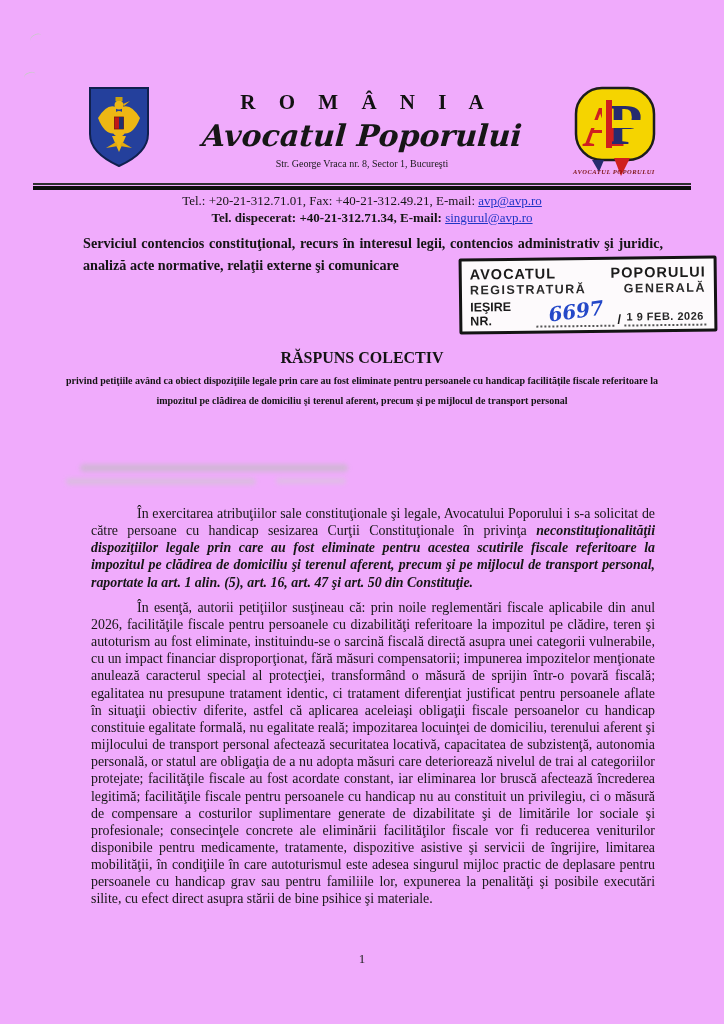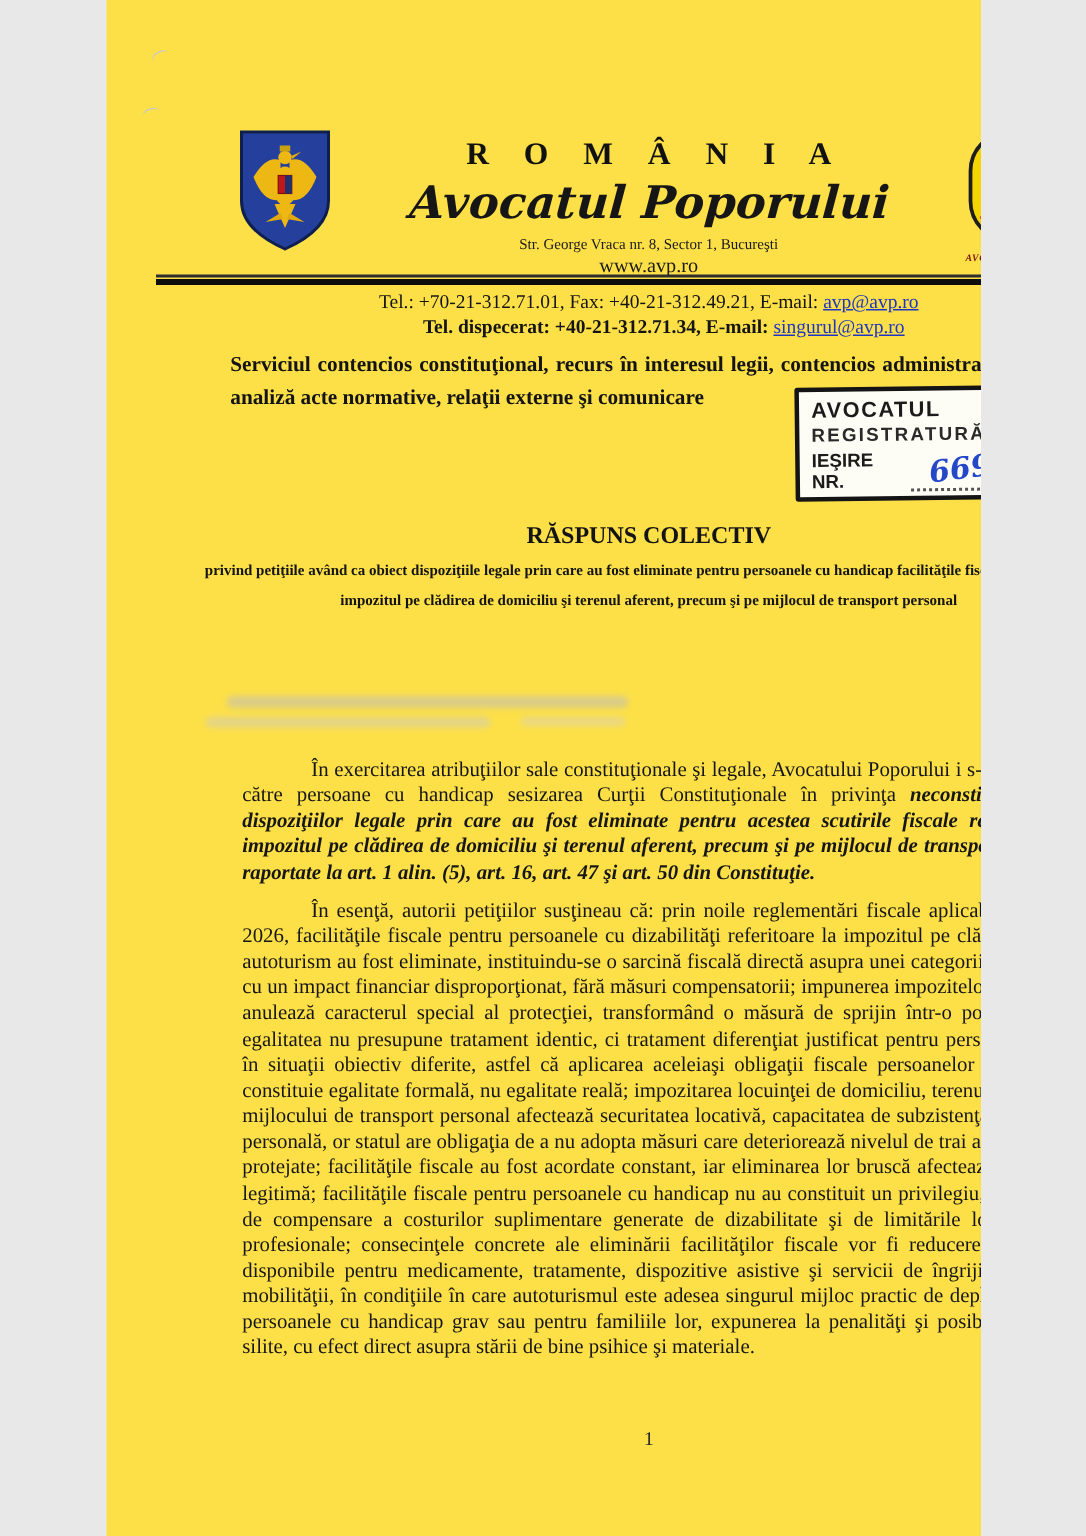--- a/index.html
+++ b/index.html
@@ -4,8 +4,8 @@
 <style>
   html,body{margin:0;padding:0;background:#e8e8e8;}
   .page{
-    position:relative;width:583px;height:1024px;margin:0 auto;
-    background:#fde047;color:#1d1d1d;overflow:hidden;
+    position:relative;width:724px;height:1024px;margin:0 auto;
+    background:#f0abfc;color:#1d1d1d;overflow:hidden;
     font-family:"Liberation Serif", serif;
   }
   

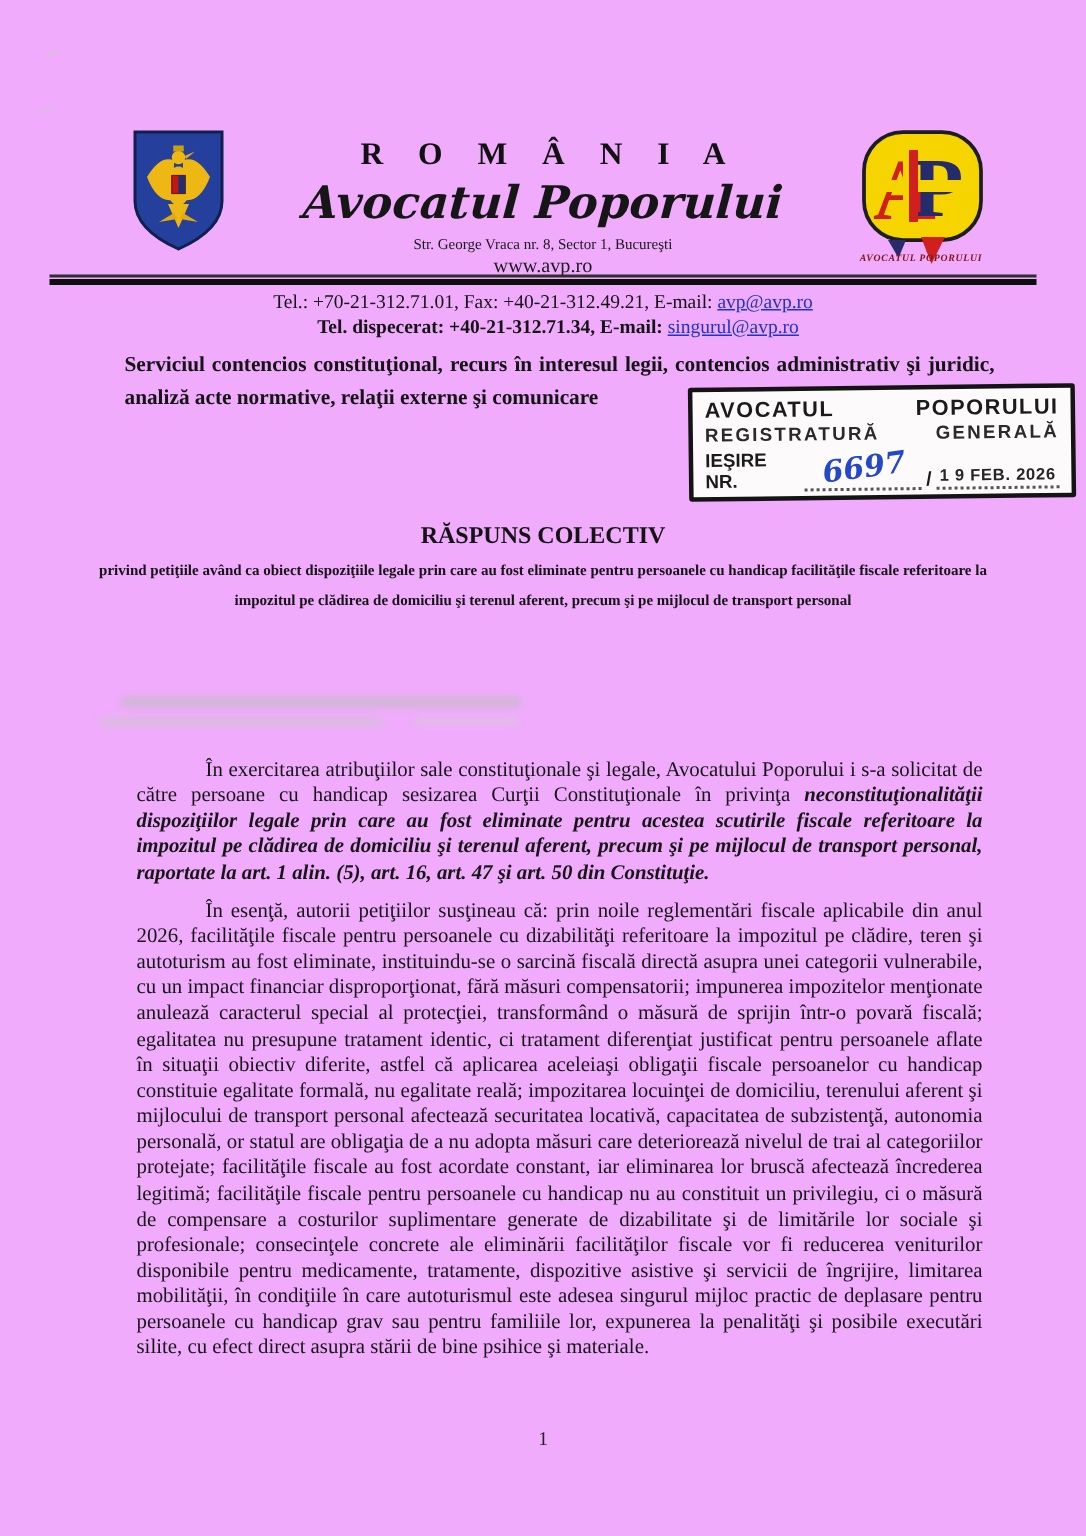--- a/index.html
+++ b/index.html
@@ -103,7 +103,6 @@
     <div class="country">R O M Â N I A</div>
     <div class="institution">Avocatul Poporului</div>
     <div class="address">Str. George Vraca nr. 8, Sector 1, Bucureşti</div>
-    <div class="website">www.avp.ro</div>
   </div>
 
   <div class="ap-logo">

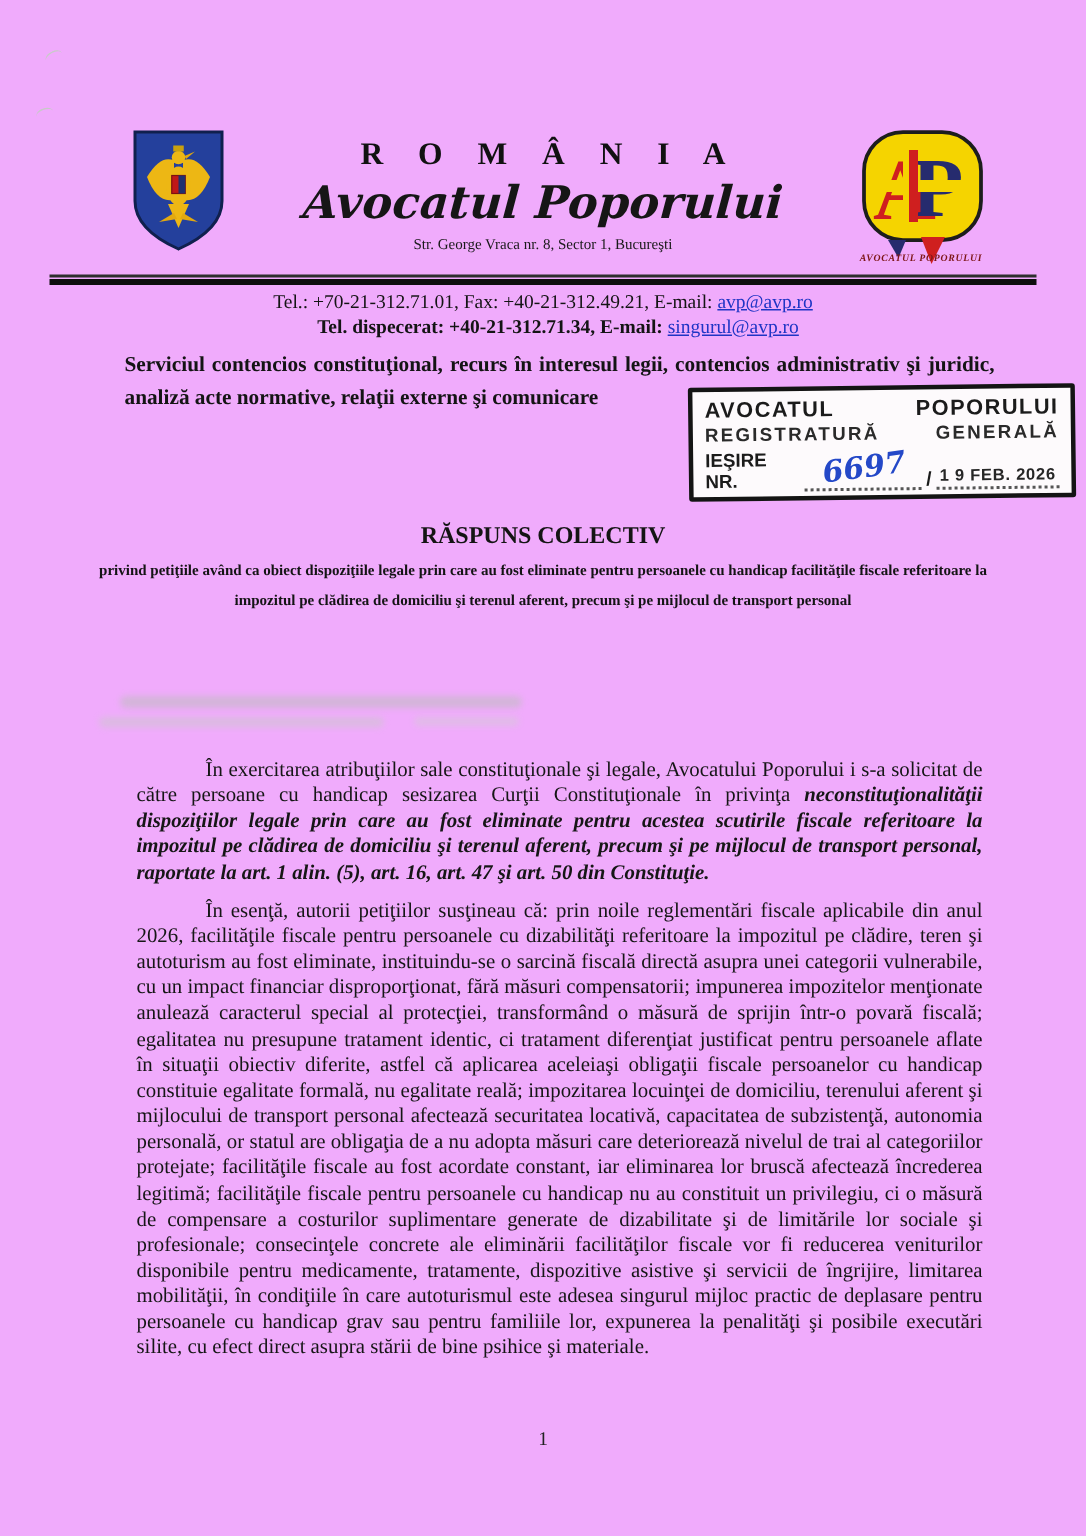--- a/index.html
+++ b/index.html
@@ -125,7 +125,7 @@
   </div>
 
   <div class="contact">
-    <div><span>Tel.: +70-21-312.71.01, Fax: +40-21-312.49.21, E-mail: </span><span class="email-link">avp@avp.ro</span></div>
+    <div><span>Tel.: +20-21-312.71.01, Fax: +40-21-312.49.21, E-mail: </span><span class="email-link">avp@avp.ro</span></div>
     <div><b><span>Tel. dispecerat: +40-21-312.71.34, E-mail: </span></b><span class="email-link">singurul@avp.ro</span></div>
   </div>
 

